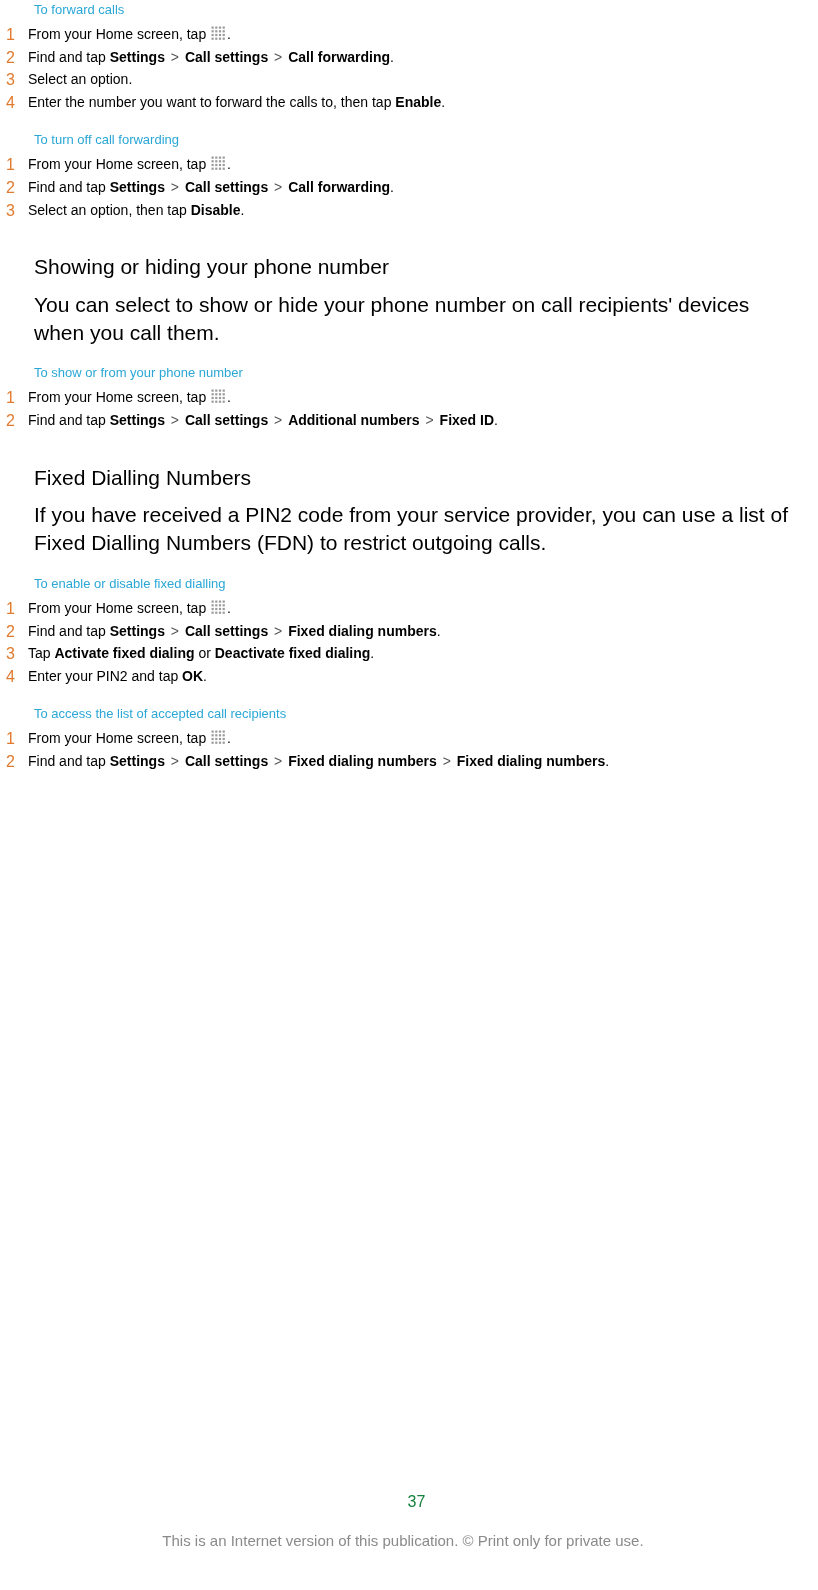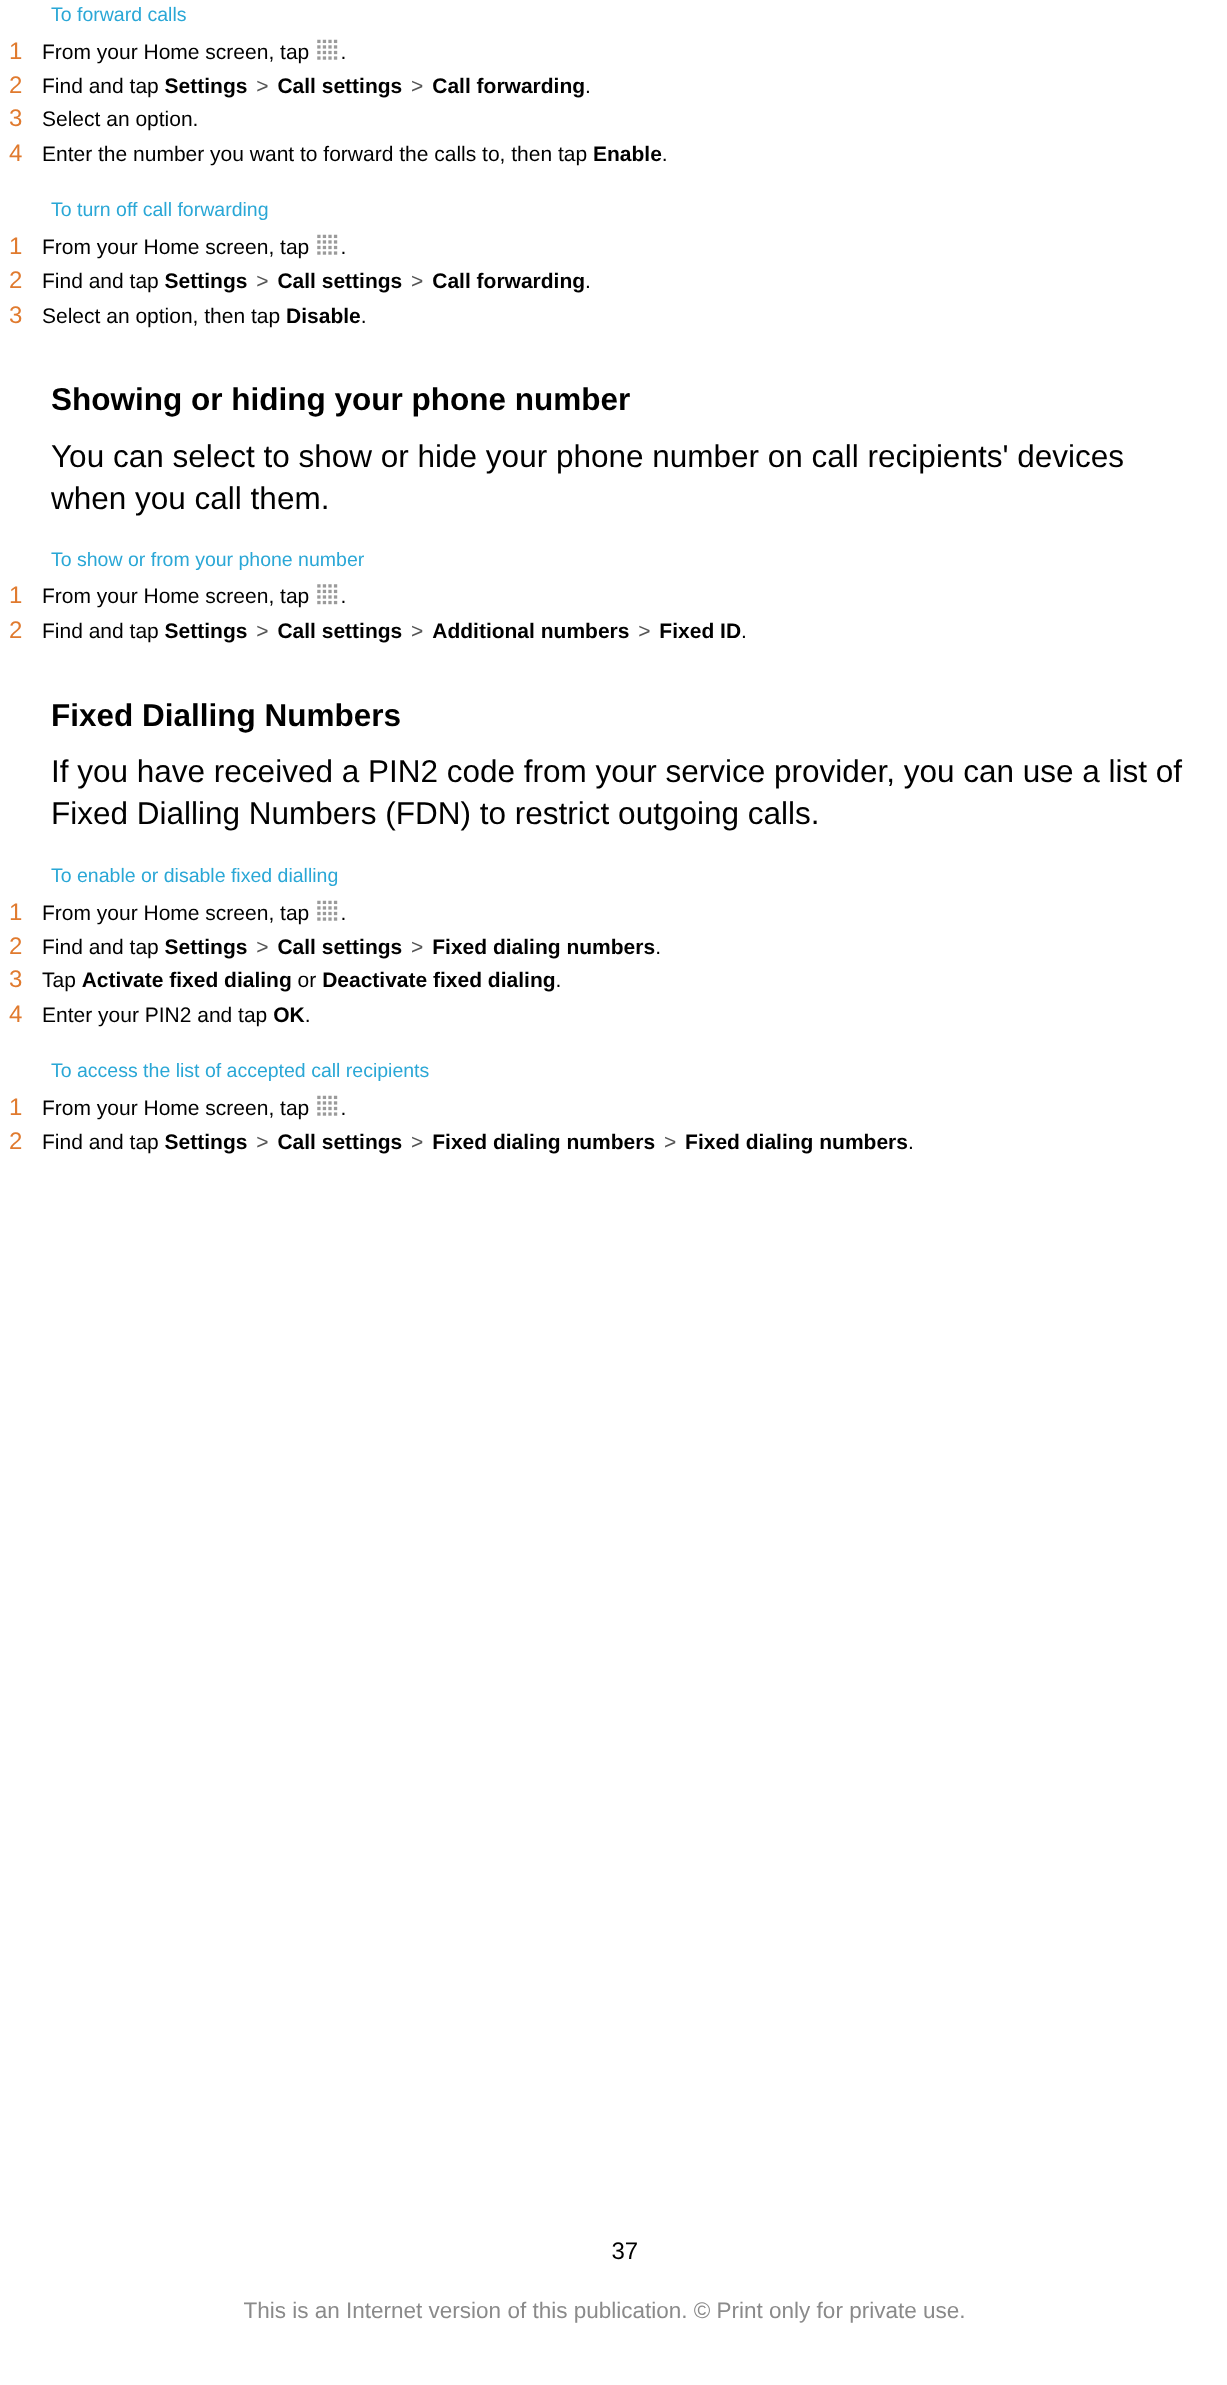--- a/index.html
+++ b/index.html
@@ -45,7 +45,7 @@
     margin: 0 1px;
   }
   .heading-black {
-    font-weight: bold;
+    font-weight: normal;
     font-size: 21px;
     margin: 32px 0 10px 34px;
   }

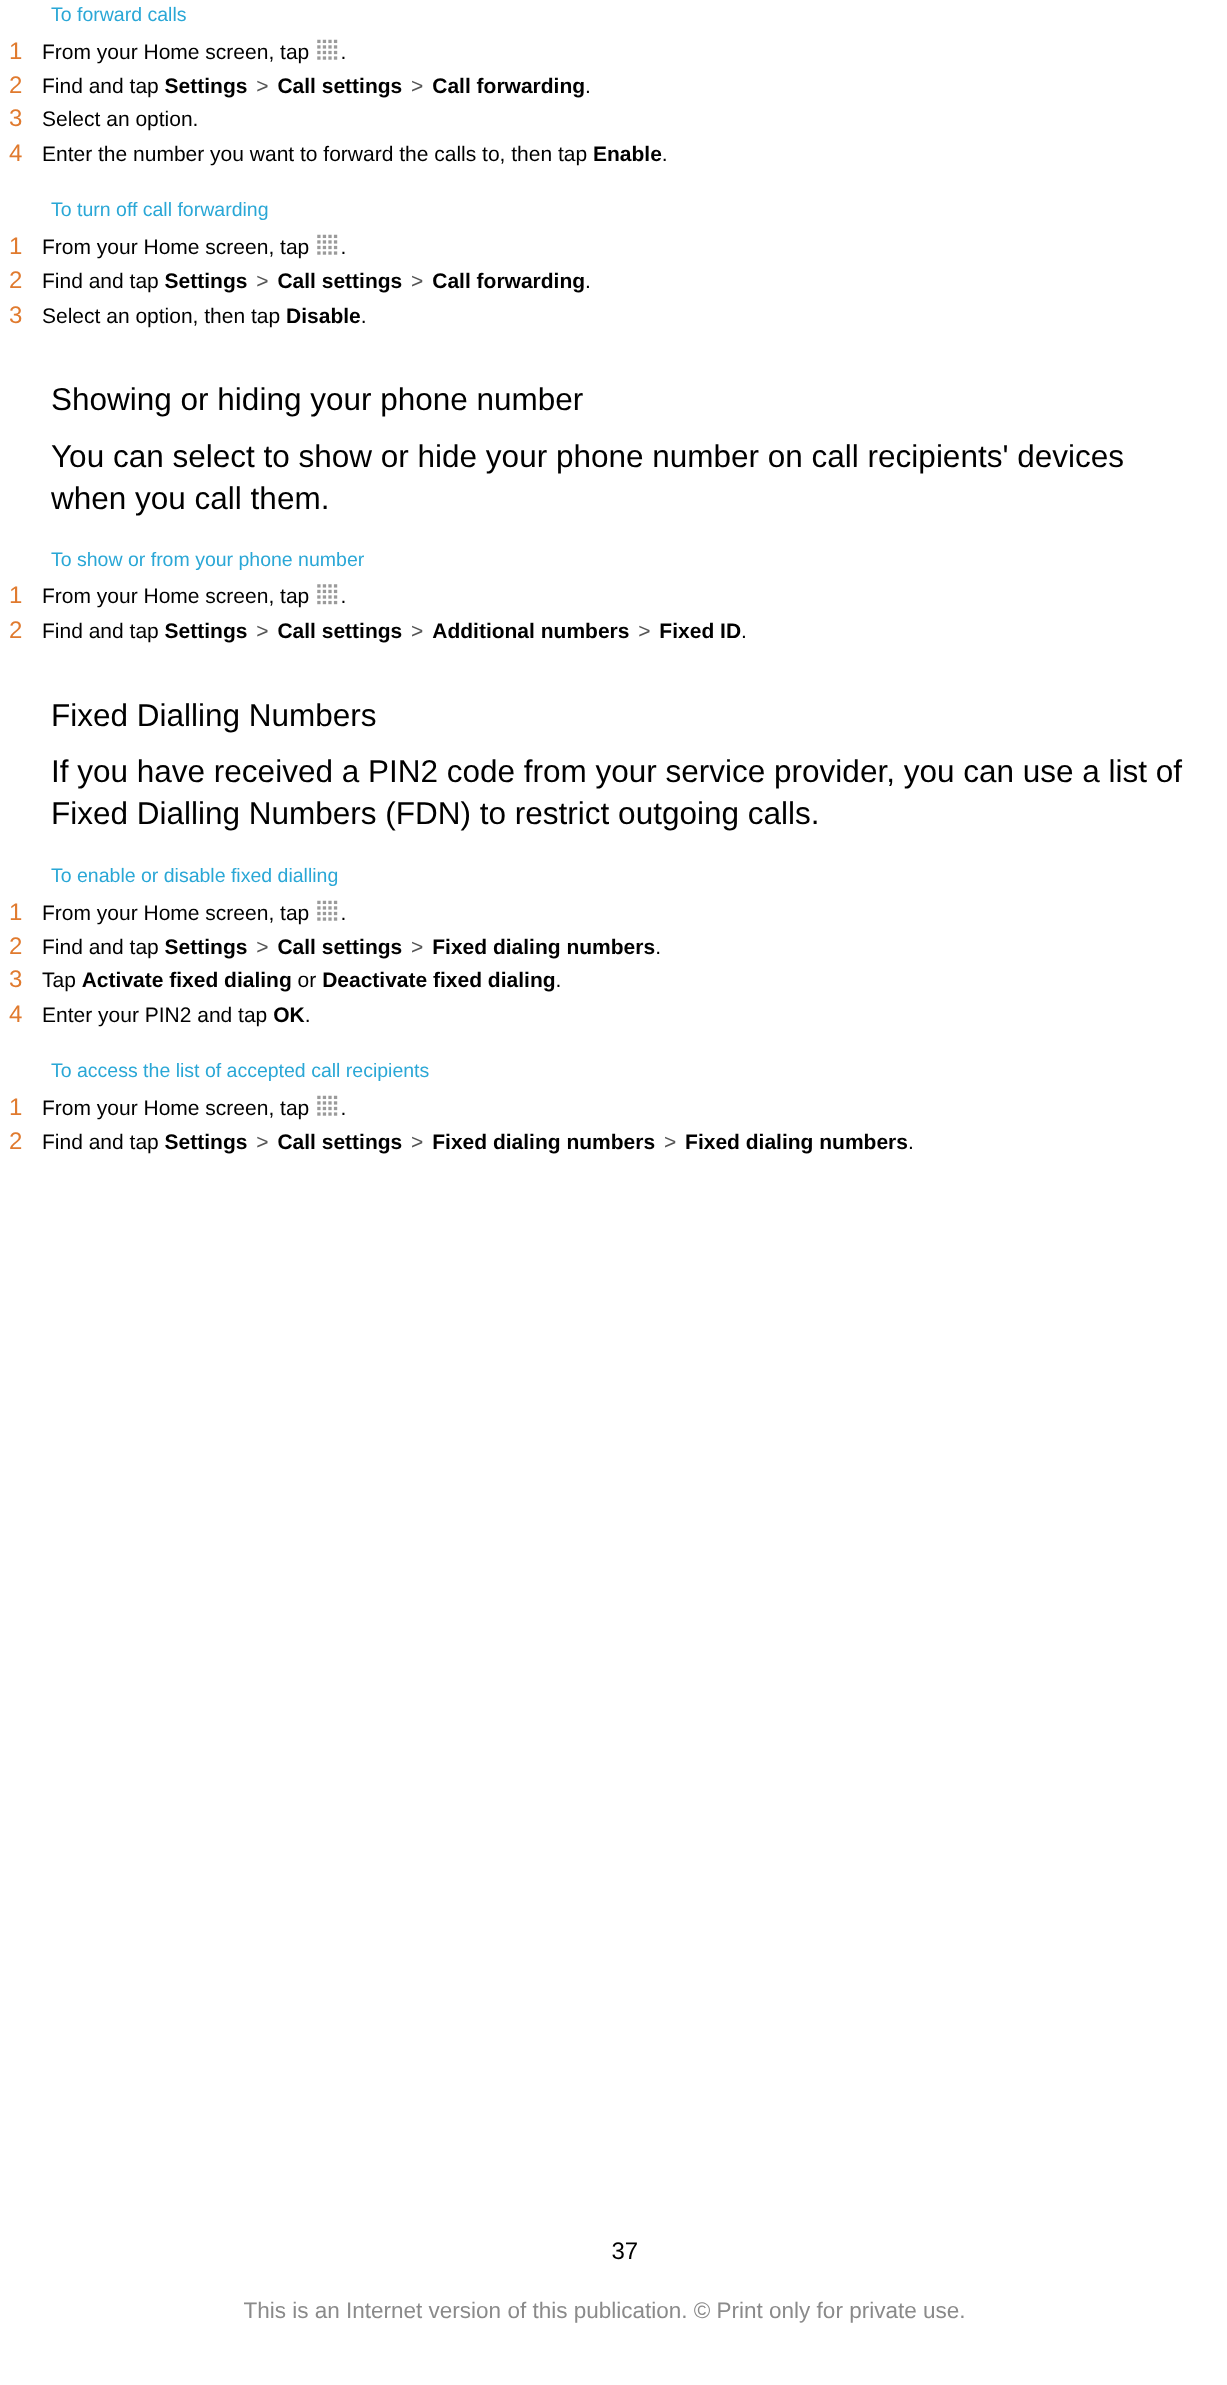--- a/index.html
+++ b/index.html
@@ -56,7 +56,7 @@
   }
   .page-num {
     text-align: center;
-    color: #000000;
+    color: #15803d;
     font-size: 16px;
     margin-top: 720px;
     padding-left: 27px;

